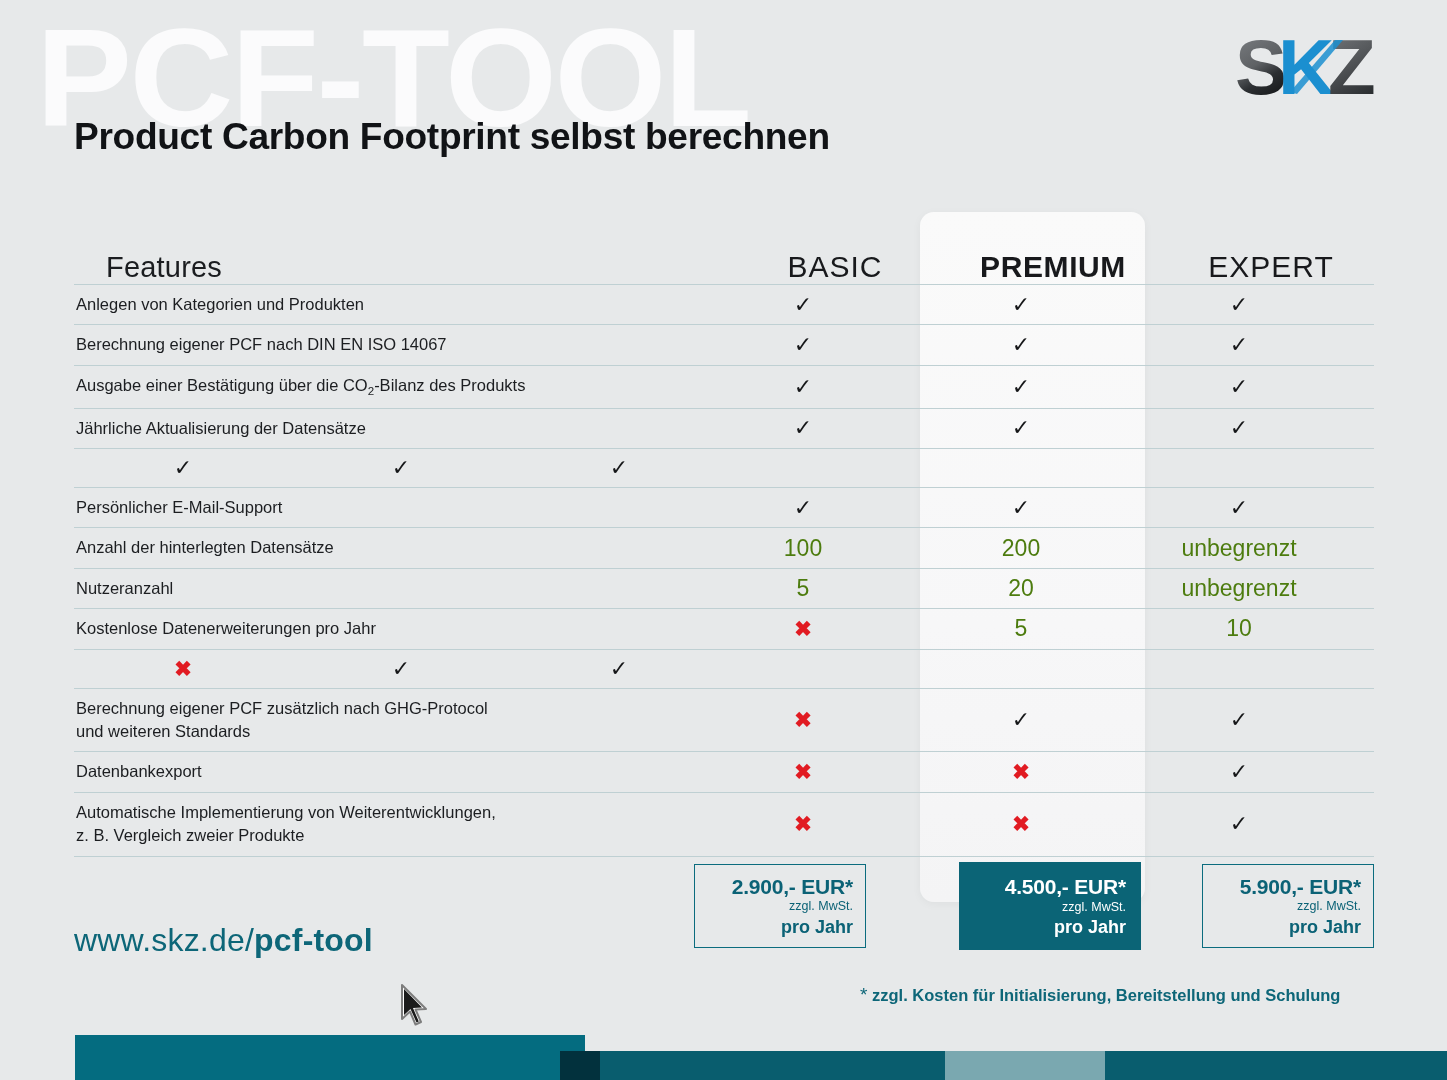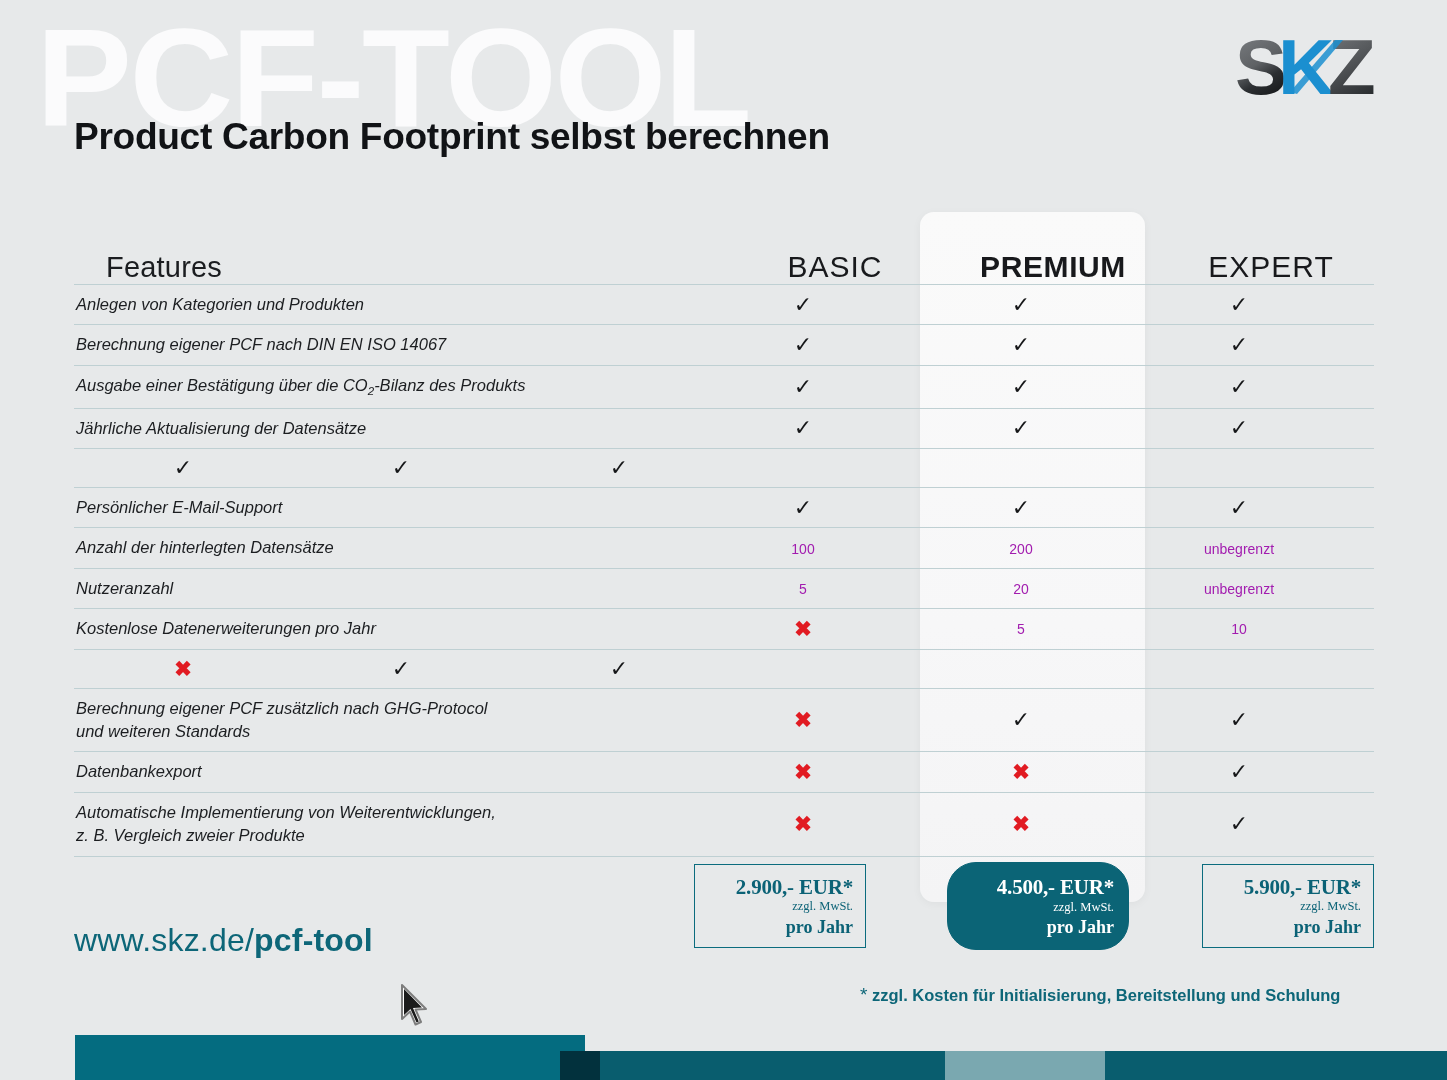--- a/index.html
+++ b/index.html
@@ -86,7 +86,6 @@
     line-height:1.42;
     padding:8px 0 8px 2px;
     box-sizing:border-box;
-    font-style:italic;
   }
   .row .cell{
     width:218px;flex:none;text-align:center;

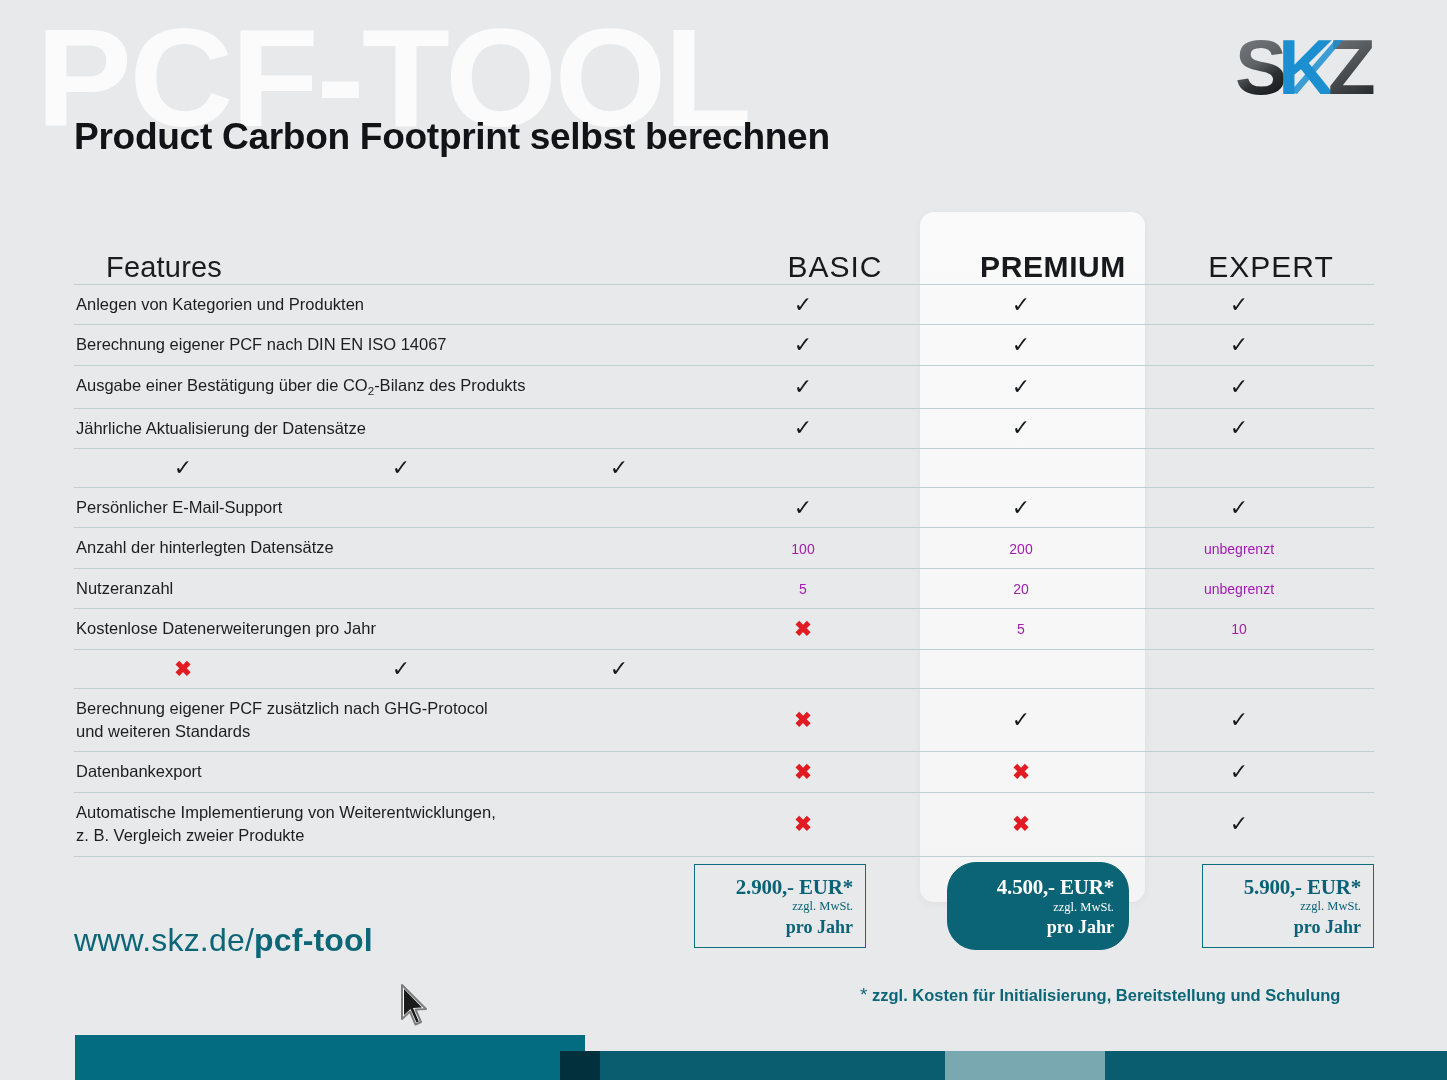--- a/index.html
+++ b/index.html
@@ -94,7 +94,7 @@
   }
   .cell .mark-yes{font-size:22px;color:#161719;line-height:1;}
   .cell .mark-no{font-size:21px;color:#e11b22;font-weight:700;line-height:1;}
-  .cell .num{font-size:14px;color:#a21caf;}
+  .cell .num{font-size:23px;color:#4d7c0f;}
   .row-end{border-top:1.6px solid #bfd0d3;height:0;}
 
   sub{font-size:.7em;}

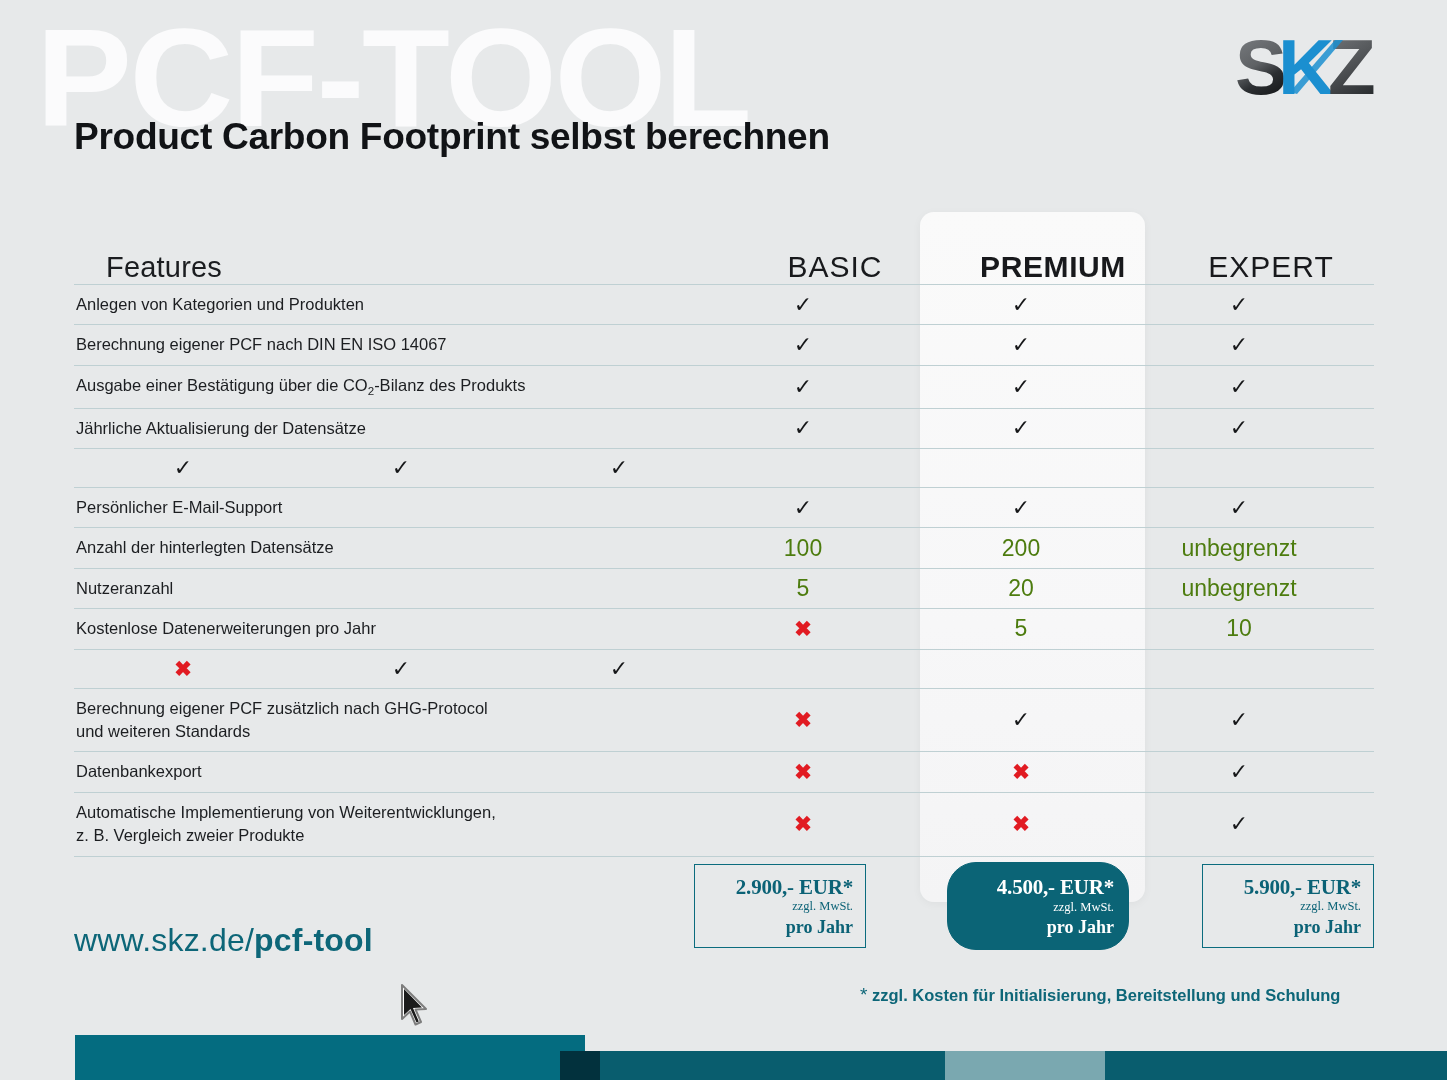--- a/index.html
+++ b/index.html
@@ -107,7 +107,7 @@
     position:absolute; top:0; width:172px;height:84px;
     box-sizing:border-box;
     border:1.6px solid #0b6c7e;
-    font-family:Liberation Serif, serif;
+    font-family:Liberation Sans, sans-serif;
     color:#0b6276;
   }
   .pbox.basic{left:0;background:transparent;}

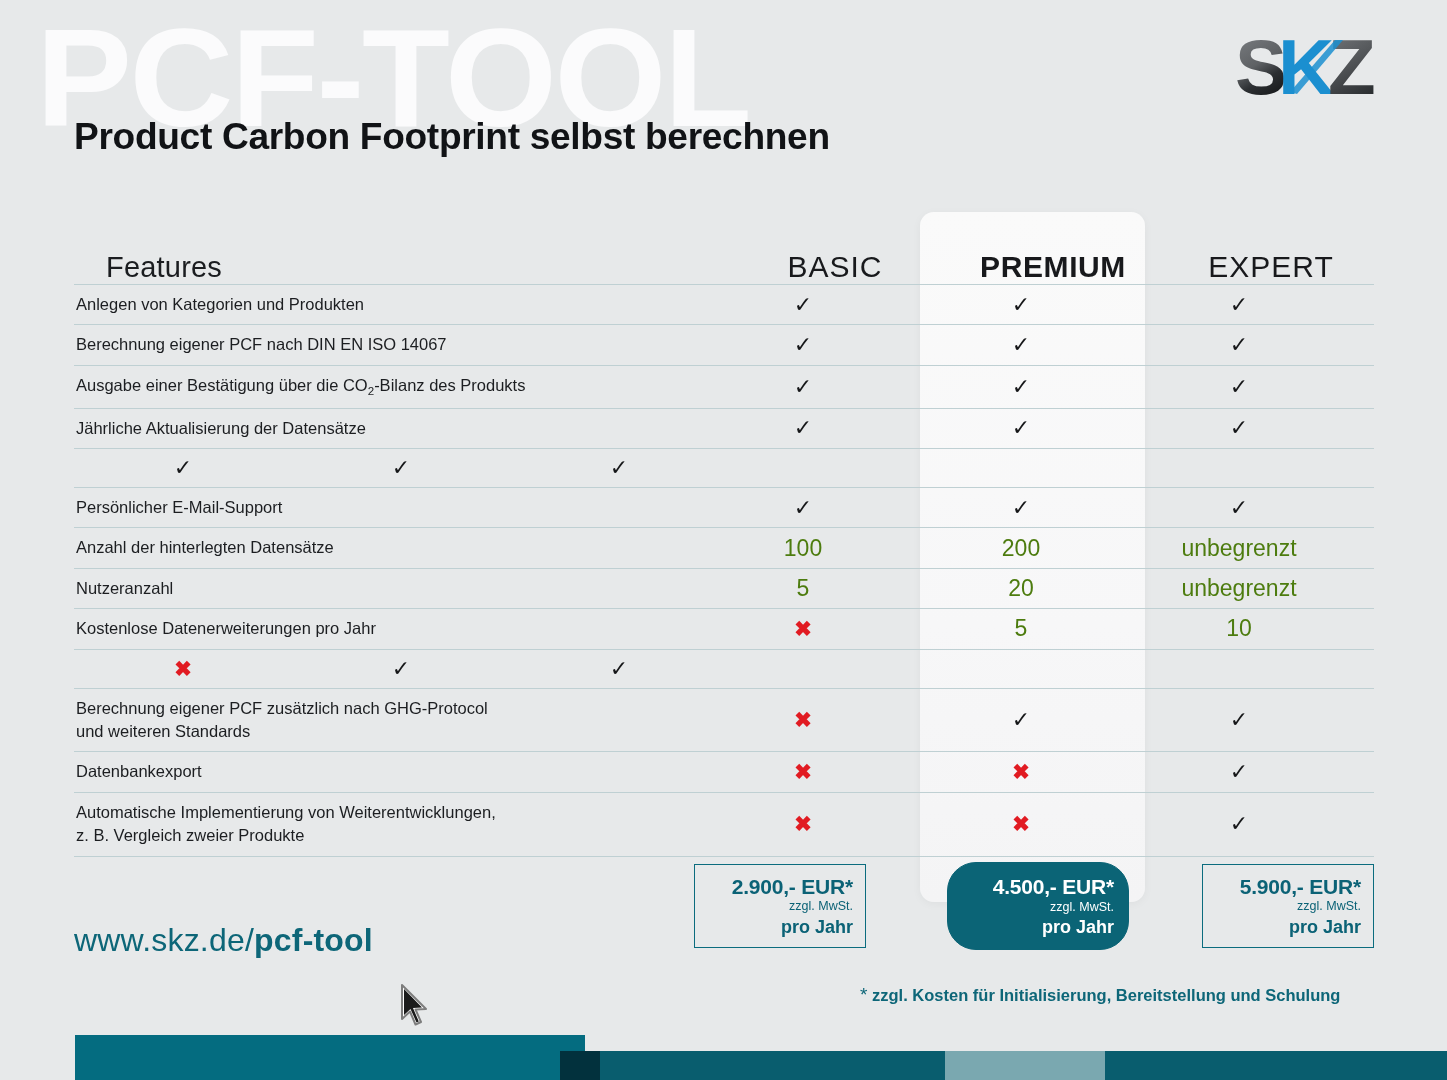--- a/index.html
+++ b/index.html
@@ -113,8 +113,8 @@
   .pbox.basic{left:0;background:transparent;}
   .pbox.expert{left:508px;background:transparent;}
   .pbox.premium{
-    left:253px;top:-2px;width:182px;height:88px;
-    background:#0b6476;border-color:#0b6476;color:#ffffff;border-radius:29px;
+    left:265px;top:-2px;width:182px;height:88px;
+    background:#0b6476;border-color:#0b6476;color:#ffffff;
   }
   .pbox .amount{
     position:absolute;left:0;right:12px;top:10px;

